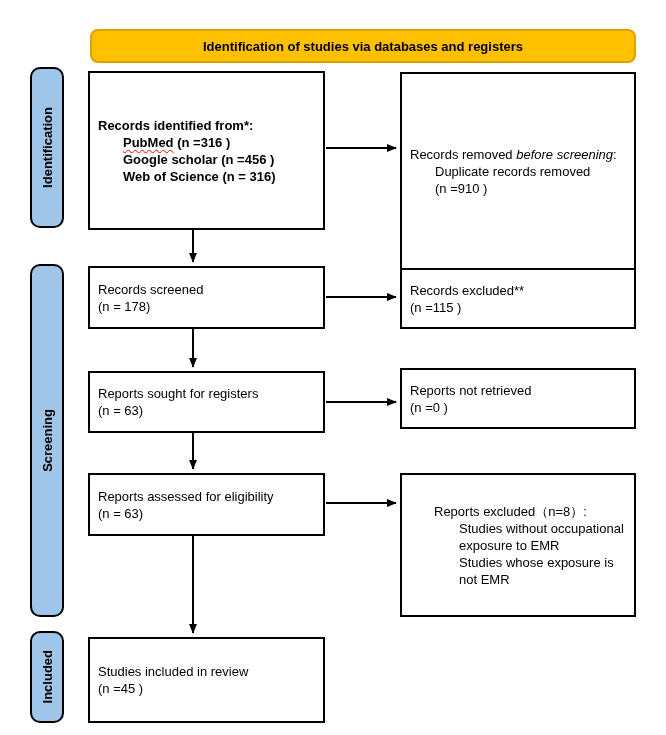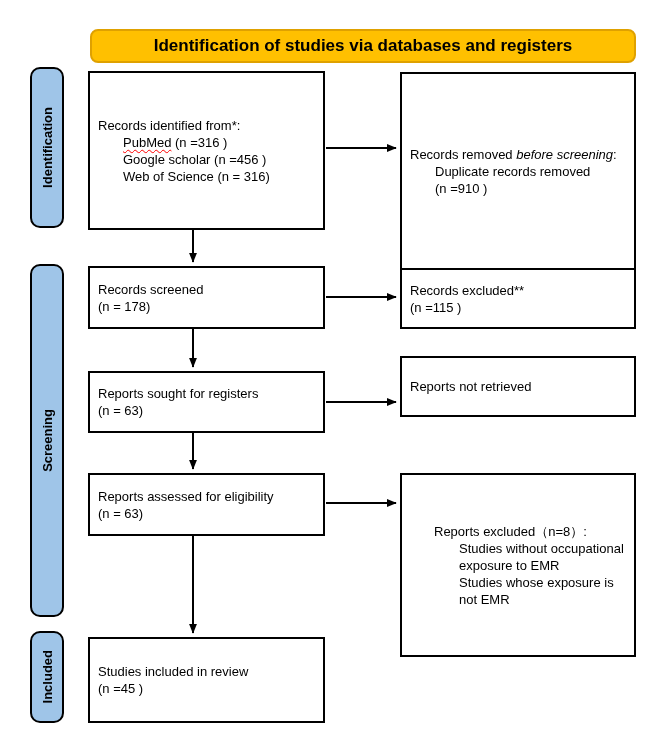--- a/index.html
+++ b/index.html
@@ -23,7 +23,7 @@
     border: 2px solid #DFA100;
     border-radius: 8px;
     display: flex; align-items: center; justify-content: center;
-    font-size: 17px; font-weight: bold; color: #000;
+    font-size: 13px; font-weight: bold; color: #000;
   }
   .stage {
     position: absolute;

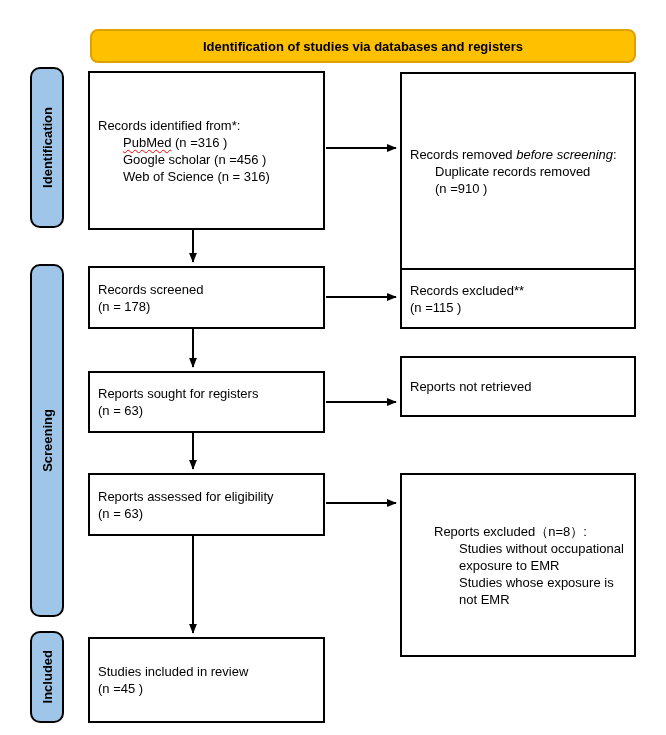--- a/index.html
+++ b/index.html
@@ -54,7 +54,7 @@
   }
   .col-left  { left: 88px;  width: 237px; }
   .col-right { left: 400px; width: 236px; }
-  .box-b1 { top: 71px;  height: 159px; }
+  .box-b1 { top: 71px;  height: 159px; font-weight: bold; }
   .box-b2 { top: 266px; height: 63px; }
   .box-b3 { top: 371px; height: 62px; }
   .box-b4 { top: 473px; height: 63px; }

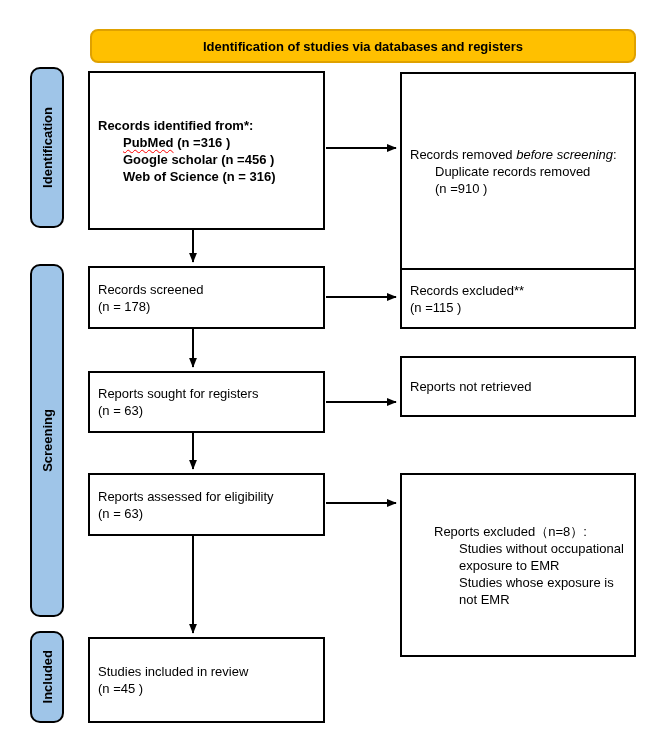--- a/index.html
+++ b/index.html
@@ -61,7 +61,7 @@
   .box-b5 { top: 637px; height: 86px; }
   .box-r1 { top: 72px;  height: 199px; }
   .box-r2 { top: 268px; height: 61px; }
-  .box-r3 { top: 356px; height: 61px; }
+  .box-r3 { top: 368px; height: 61px; }
   .box-r4 { top: 473px; height: 184px; padding-left: 32px; }
   .indent { padding-left: 25px; }
   .squiggle {

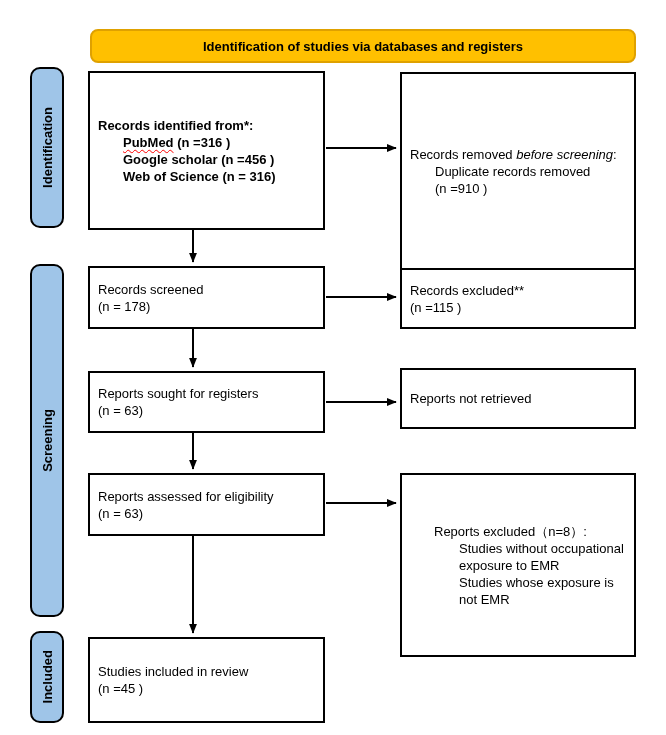--- a/index.html
+++ b/index.html
@@ -132,6 +132,7 @@
 
   <div class="box col-right box-r3">
     <div class="line">Reports not retrieved</div>
+    <div class="line">(n =0 )</div>
   </div>
 
   <div class="box col-left box-b4">

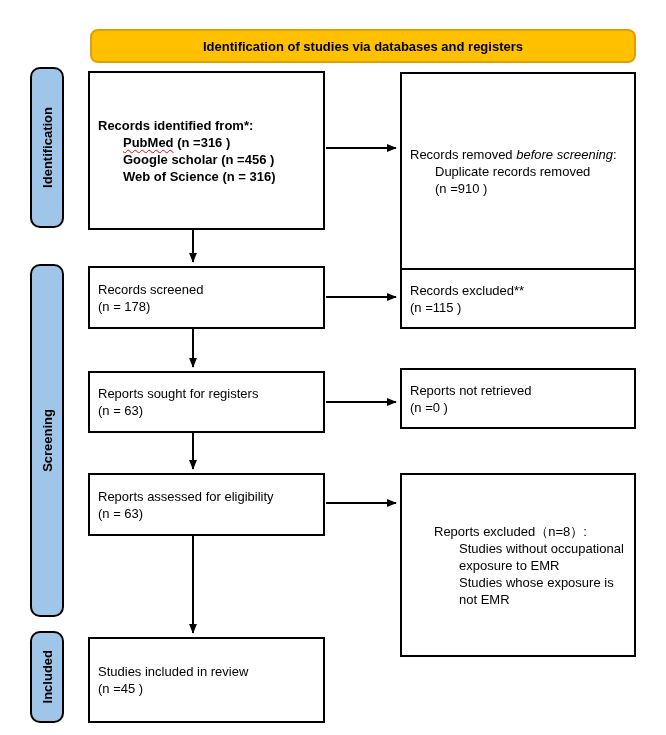--- a/index.html
+++ b/index.html
@@ -62,7 +62,7 @@
   .box-r1 { top: 72px;  height: 199px; }
   .box-r2 { top: 268px; height: 61px; }
   .box-r3 { top: 368px; height: 61px; }
-  .box-r4 { top: 473px; height: 184px; padding-left: 32px; }
+  .box-r4 { top: 473px; height: 144px; padding-left: 32px; }
   .indent { padding-left: 25px; }
   .squiggle {
     text-decoration-line: underline;

